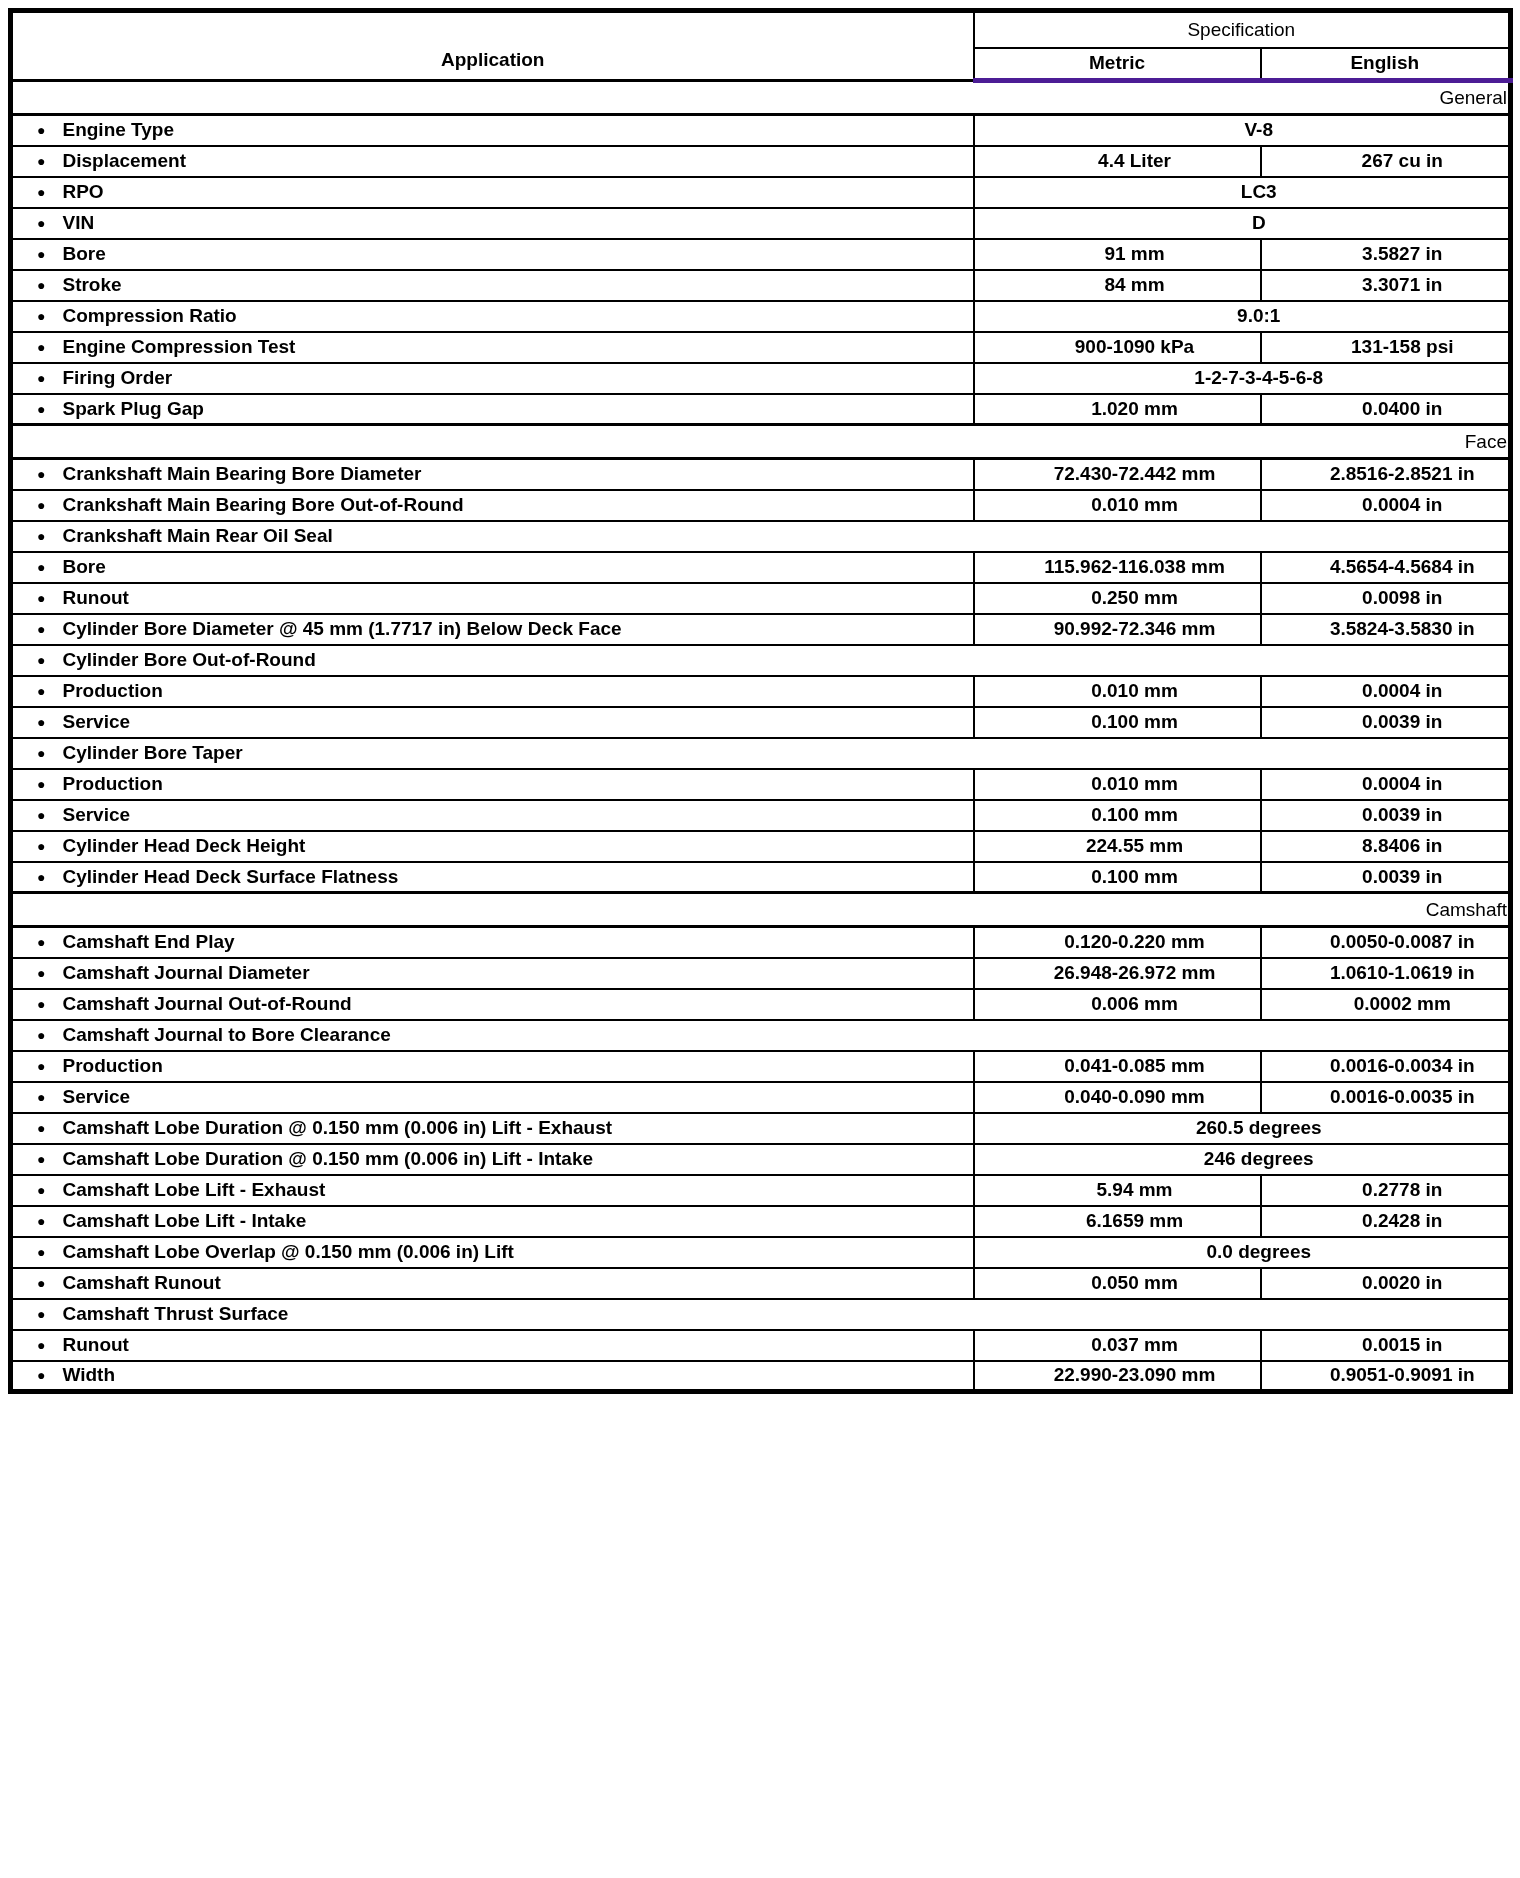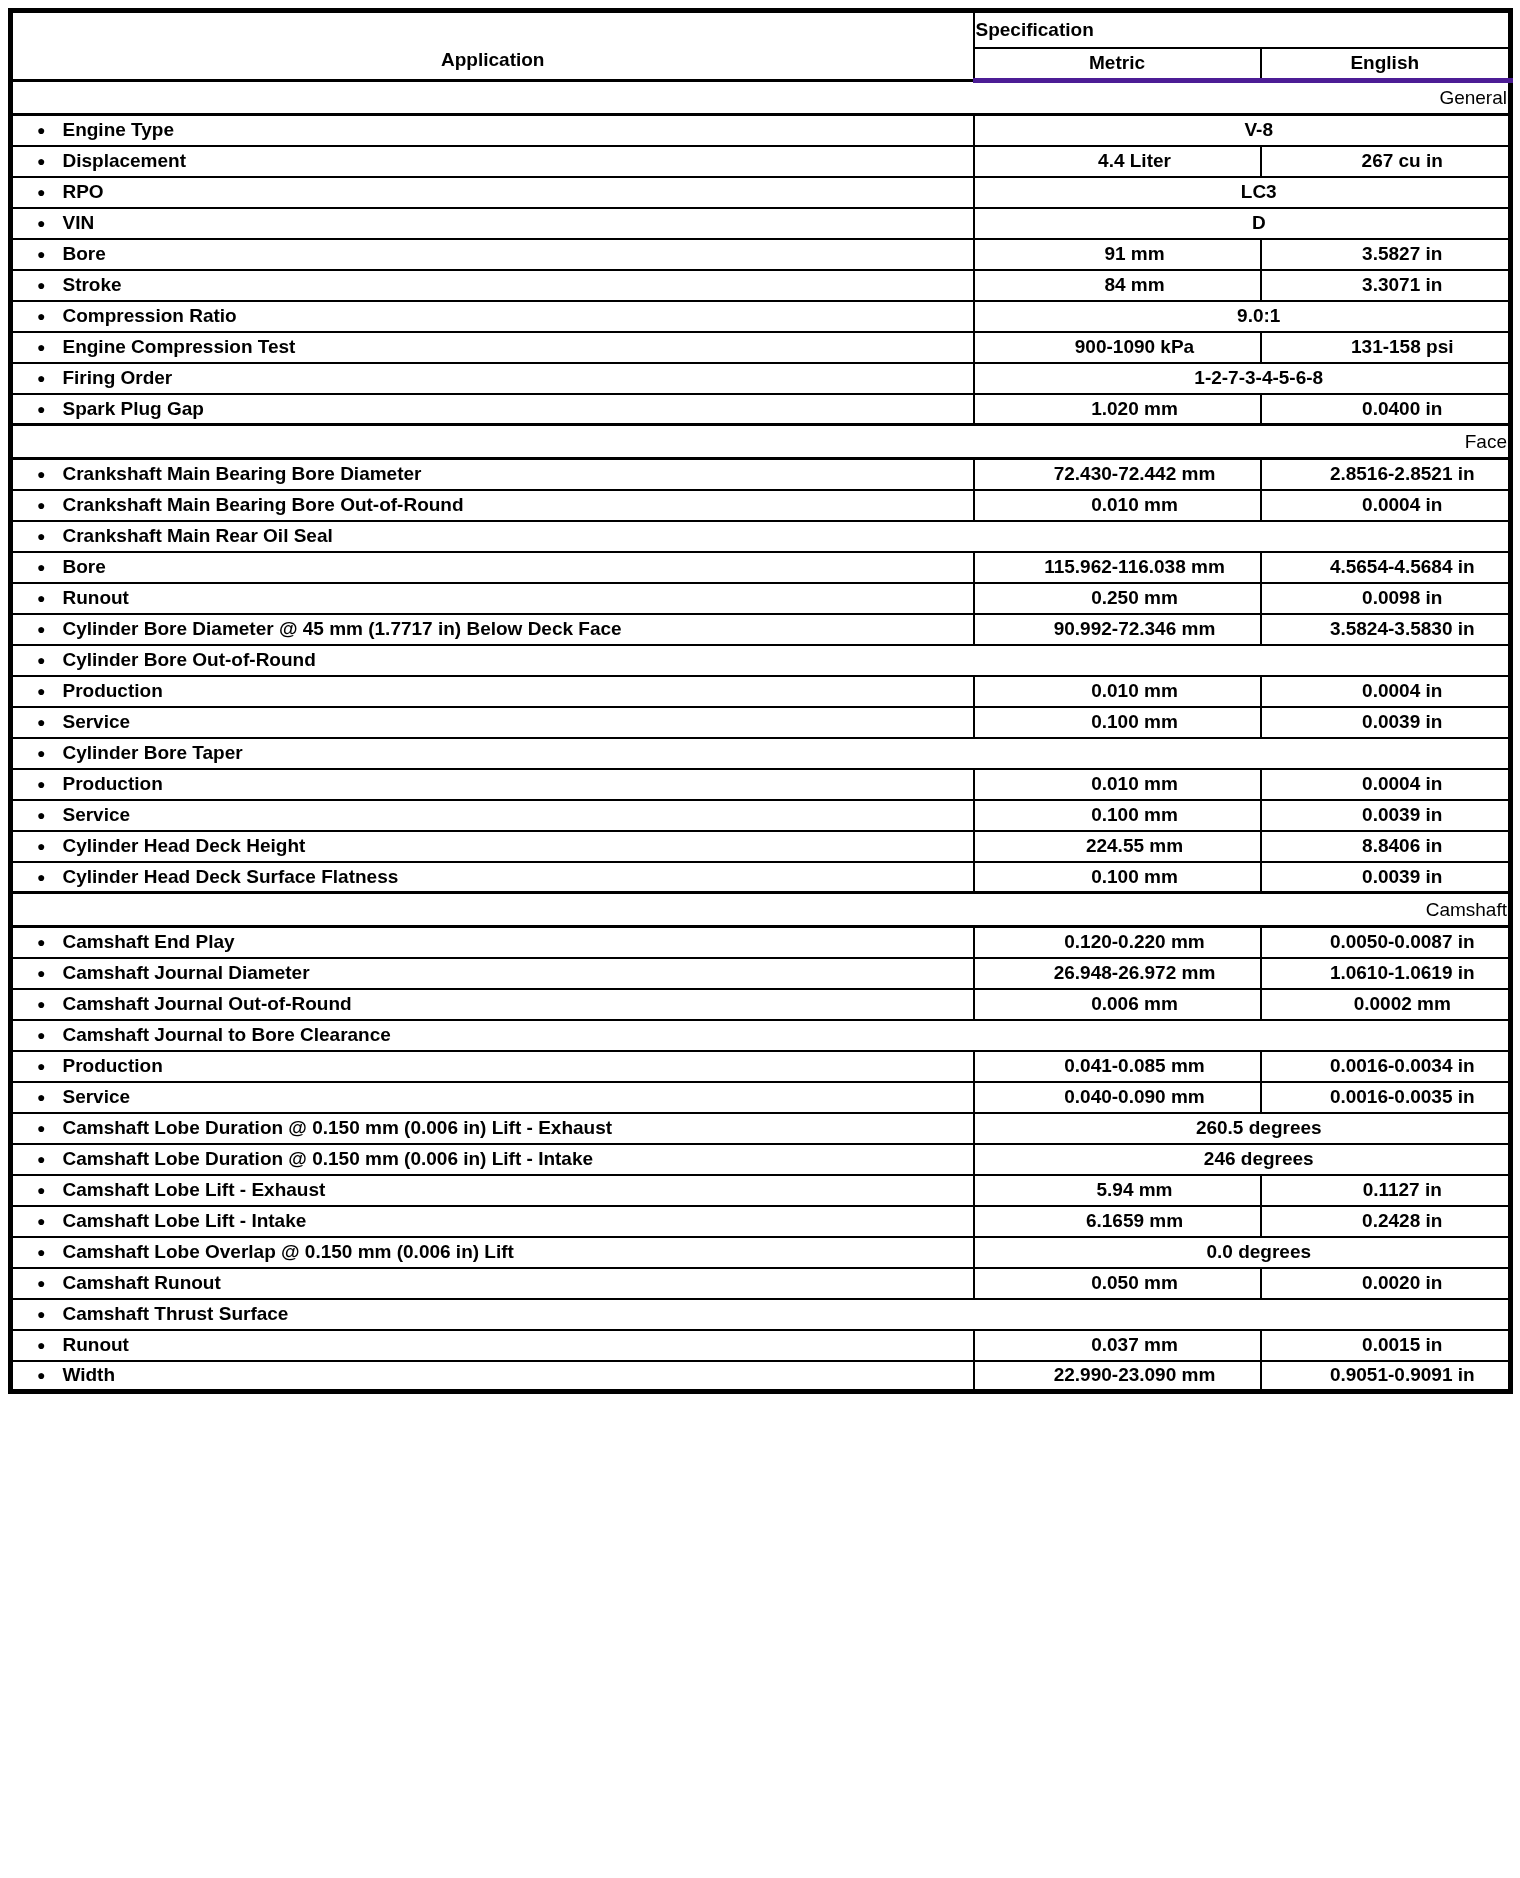--- a/index.html
+++ b/index.html
@@ -42,8 +42,9 @@
     padding-bottom: 8px;
   }
   td.spec-hdr {
-    vertical-align: middle;
-    font-weight: bold;
+    text-align: center;
+    vertical-align: middle;
+    font-weight: normal;
     font-size: 20px;
     border-bottom-width: 2px;
   }

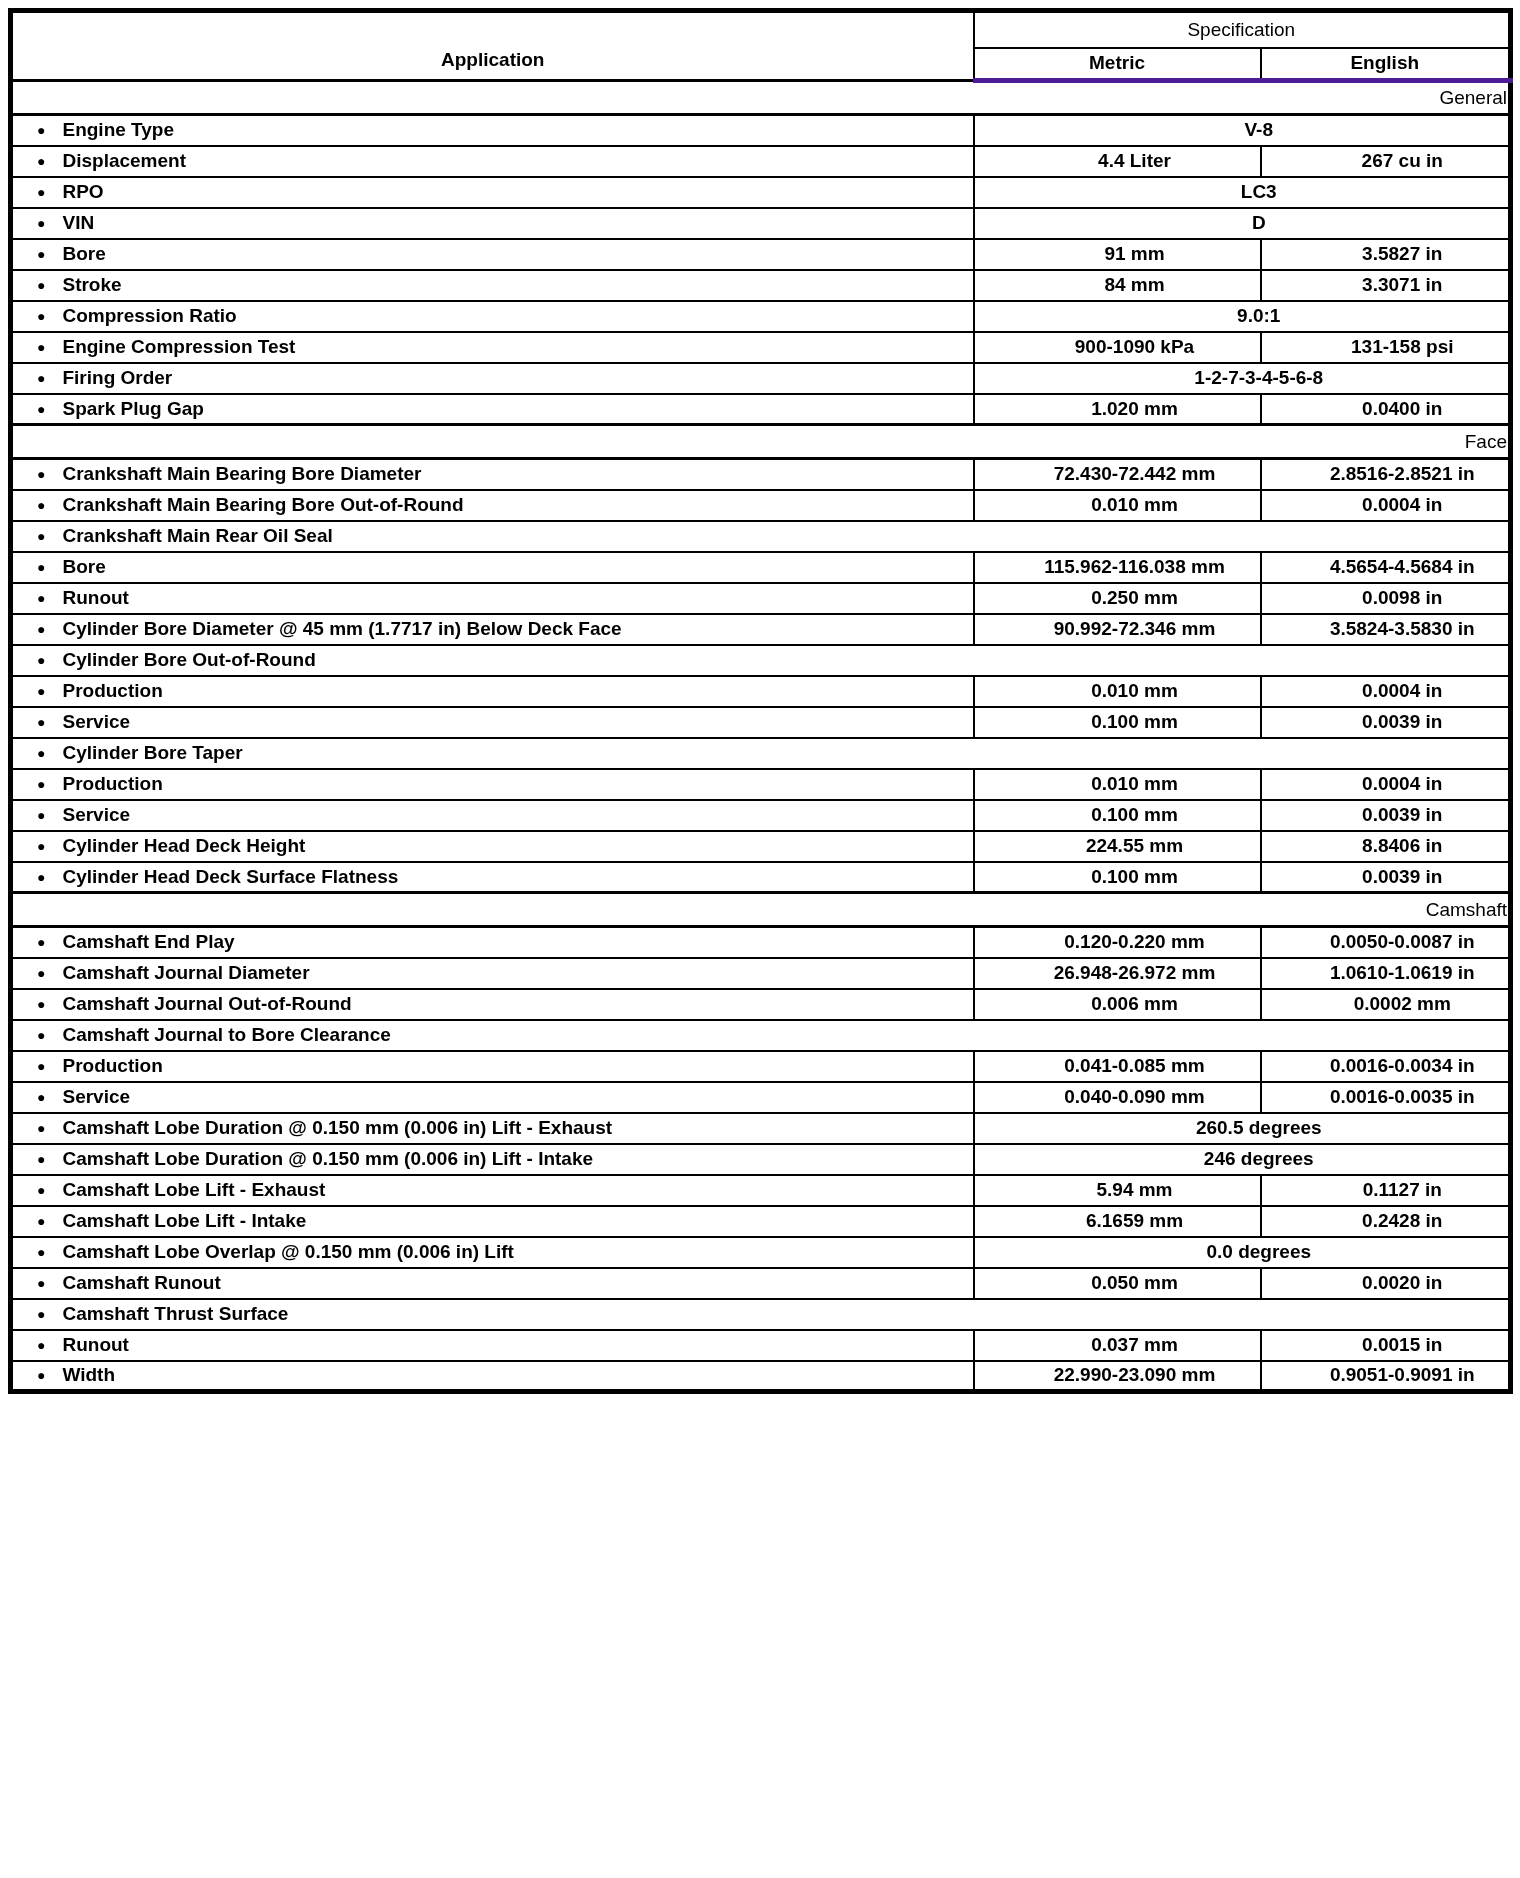--- a/index.html
+++ b/index.html
@@ -266,7 +266,7 @@
       <tr class="data-row">
         <td class="app-cell"><span class="bullet">●</span><span>Camshaft Lobe Lift - Exhaust</span></td>
         <td class="val-cell">5.94 mm</td>
-        <td class="val-cell">0.1127 in</td>
+        <td class="val-cell">0.2778 in</td>
       </tr>
       <tr class="data-row">
         <td class="app-cell"><span class="bullet">●</span><span>Camshaft Lobe Lift - Intake</span></td>

